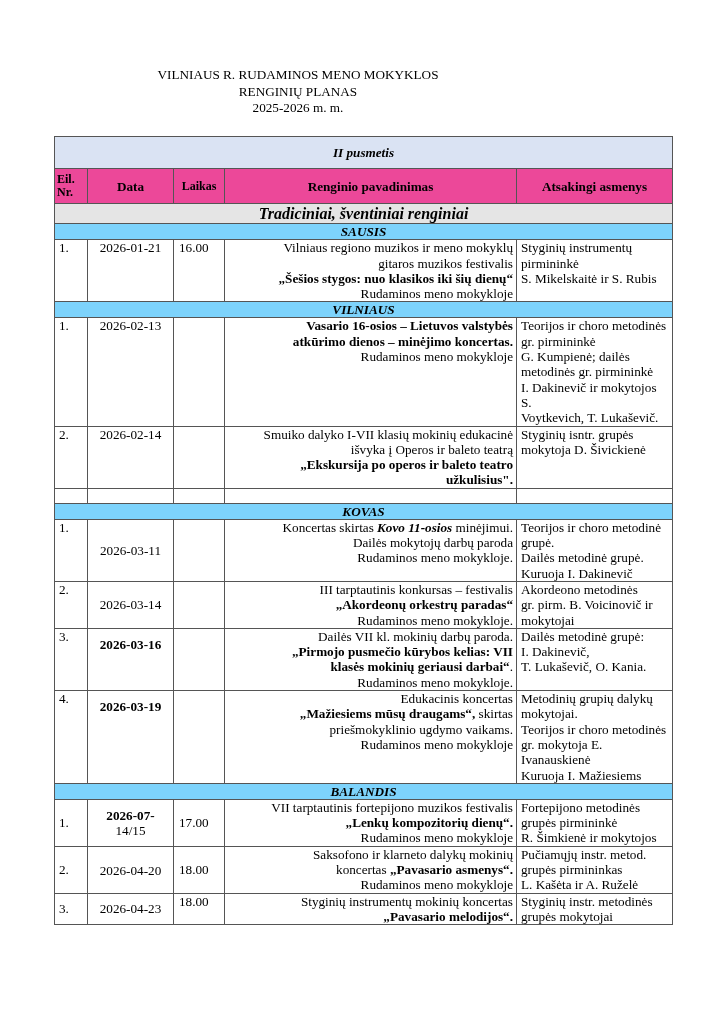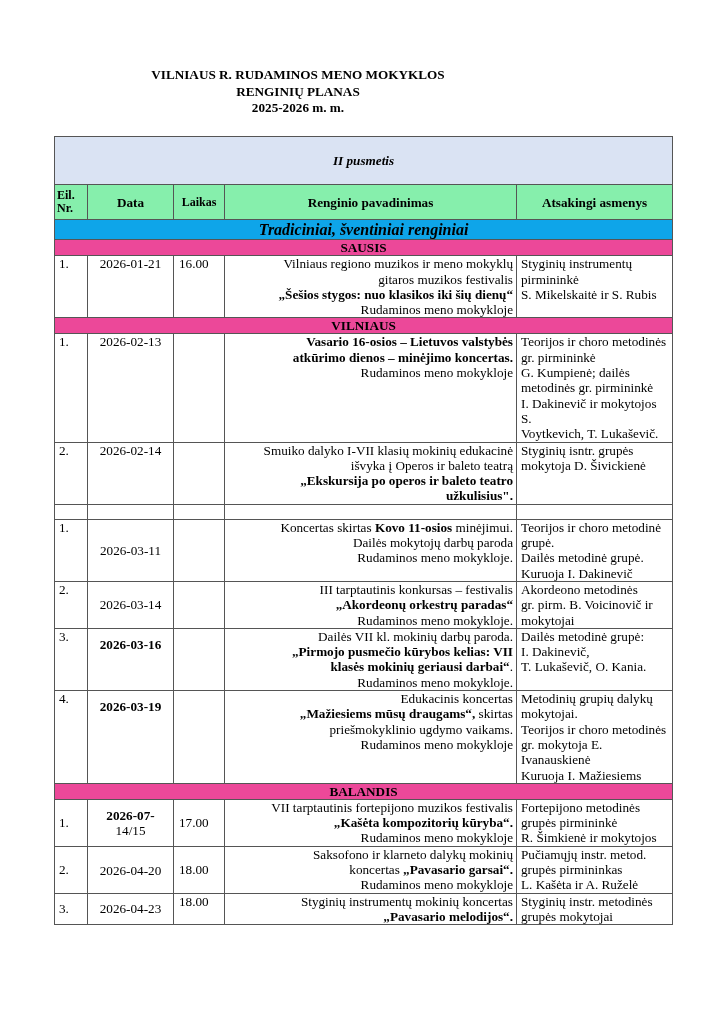--- a/index.html
+++ b/index.html
@@ -6,7 +6,7 @@
   body { width: 724px; height: 1024px; position: relative; overflow: hidden;
          font-family: "Liberation Serif", serif; color: #000; }
   .title { position: absolute; left: 0; width: 596px; top: 67px; text-align: center;
-           font-weight: bold; font-size: 13.2px; line-height: 16.5px; }
+           font-weight: normal; font-size: 13.2px; line-height: 16.5px; }
   table { position: absolute; left: 54px; top: 136px; border-collapse: collapse;
           table-layout: fixed; width: 618px; font-size: 13.2px; line-height: 15.3px; }
   td, th { border: 1px solid #555; padding: 0 3px; vertical-align: top; }

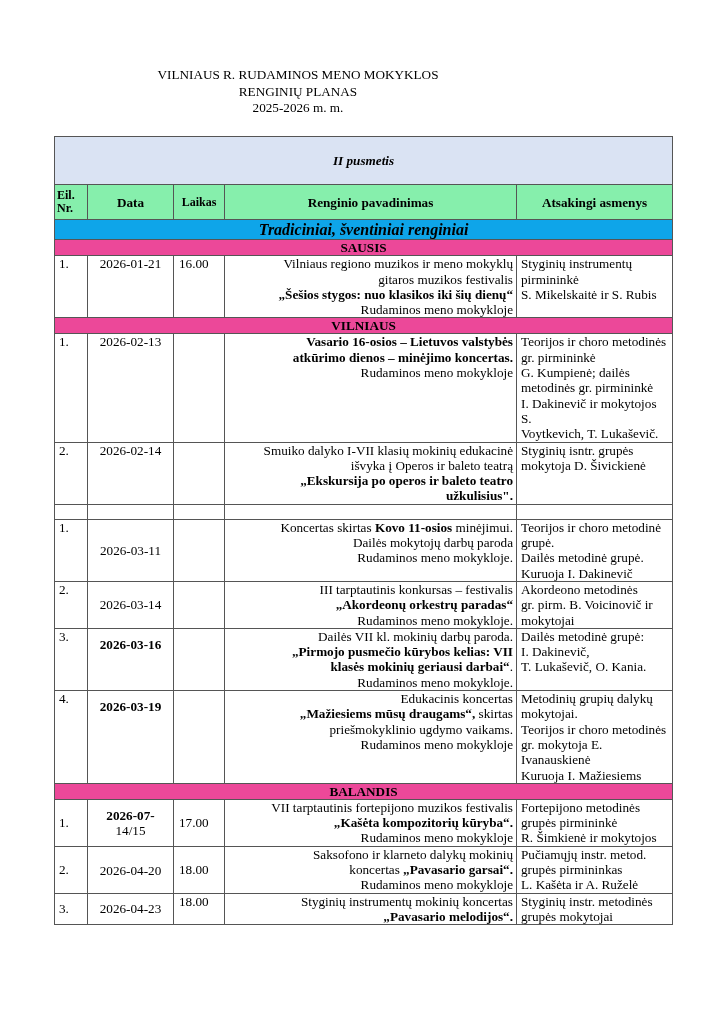--- a/index.html
+++ b/index.html
@@ -13,7 +13,7 @@
   col.c1 { width: 33px; } col.c2 { width: 86px; } col.c3 { width: 51px; }
   col.c4 { width: 292px; } col.c5 { width: 156px; }
   .semester td { background: #dae3f3; text-align: center; font-style: italic; font-weight: bold;
-                 height: 15px; padding: 16px; }
+                 height: 15px; padding: 8px; }
   .hdr th { background: #86efac; font-weight: bold; height: 34px; vertical-align: middle; }
   .hdr th.nr { font-size: 12px; line-height: 13px; text-align: left; padding: 0 2px; }
   .hdr th.laikas { font-size: 12px; }

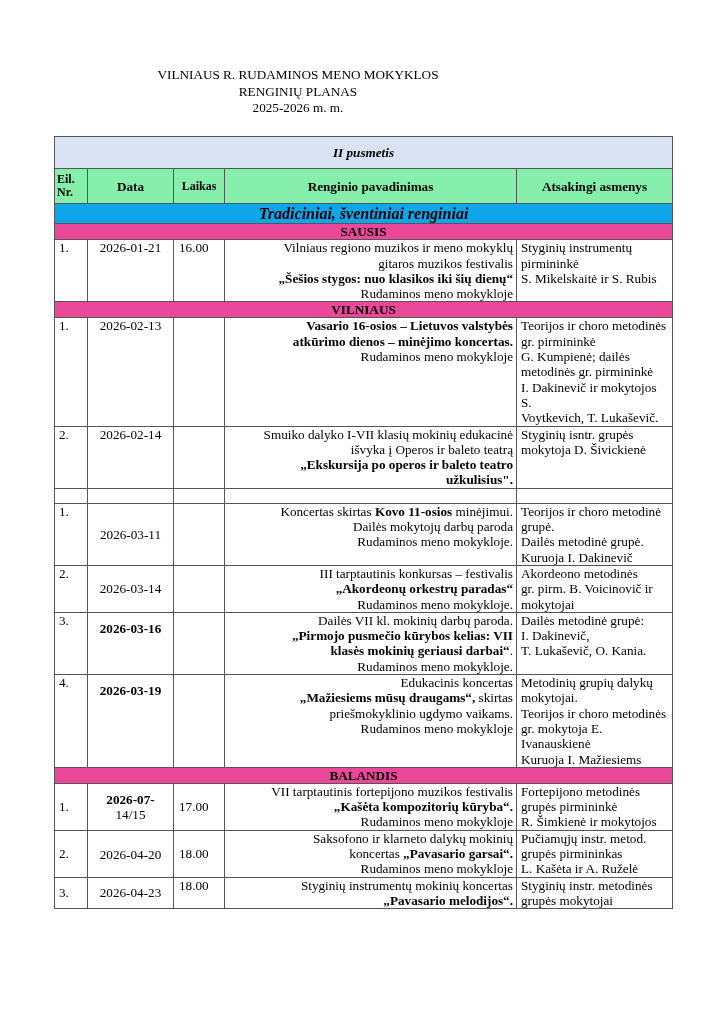--- a/index.html
+++ b/index.html
@@ -14,7 +14,7 @@
   col.c4 { width: 292px; } col.c5 { width: 156px; }
   .semester td { background: #dae3f3; text-align: center; font-style: italic; font-weight: bold;
                  height: 15px; padding: 8px; }
-  .hdr th { background: #86efac; font-weight: bold; height: 34px; vertical-align: middle; }
+  .hdr th { background: #ec4899; font-weight: bold; height: 34px; vertical-align: middle; }
   .hdr th.nr { font-size: 12px; line-height: 13px; text-align: left; padding: 0 2px; }
   .hdr th.laikas { font-size: 12px; }
   .section td { background: #0ea5e9; text-align: center; font-style: italic; font-weight: bold;

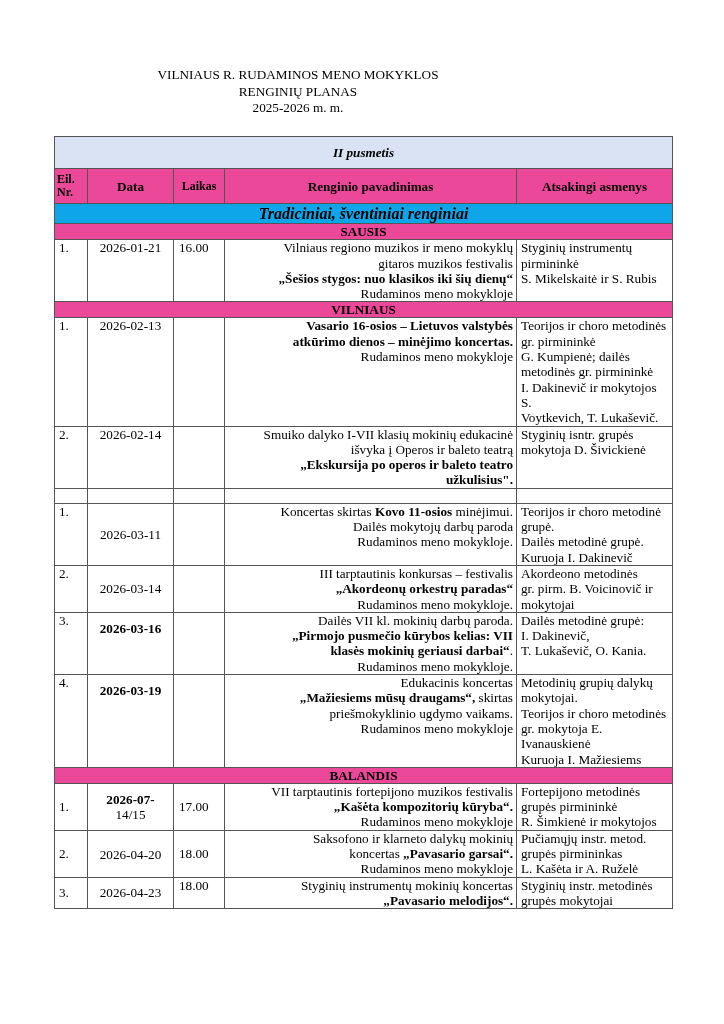--- a/index.html
+++ b/index.html
@@ -17,7 +17,7 @@
   .hdr th { background: #ec4899; font-weight: bold; height: 34px; vertical-align: middle; }
   .hdr th.nr { font-size: 12px; line-height: 13px; text-align: left; padding: 0 2px; }
   .hdr th.laikas { font-size: 12px; }
-  .section td { background: #0ea5e9; text-align: center; font-style: italic; font-weight: bold;
+  .section td { background: #e5e5e5; text-align: center; font-style: italic; font-weight: bold;
                 font-size: 16px; height: 19px; padding: 0; line-height: 19px; }
   .month td { background: #ec4899; text-align: center; font-weight: bold;
               height: 15px; padding: 0; line-height: 15px; }

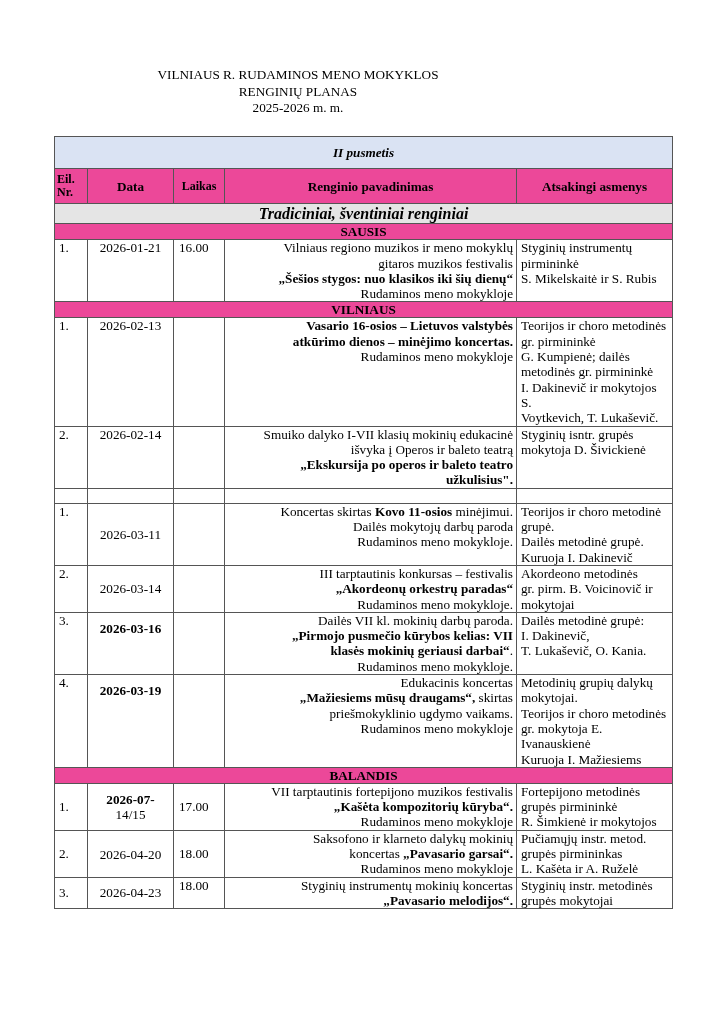--- a/index.html
+++ b/index.html
@@ -19,7 +19,7 @@
   .hdr th.laikas { font-size: 12px; }
   .section td { background: #e5e5e5; text-align: center; font-style: italic; font-weight: bold;
                 font-size: 16px; height: 19px; padding: 0; line-height: 19px; }
-  .month td { background: #ec4899; text-align: center; font-weight: bold;
+  .month td { background: #7dd3fc; text-align: center; font-style: italic; font-weight: bold;
               height: 15px; padding: 0; line-height: 15px; }
   td.nr { text-align: left; padding-left: 4px; }
   td.date { text-align: center; }

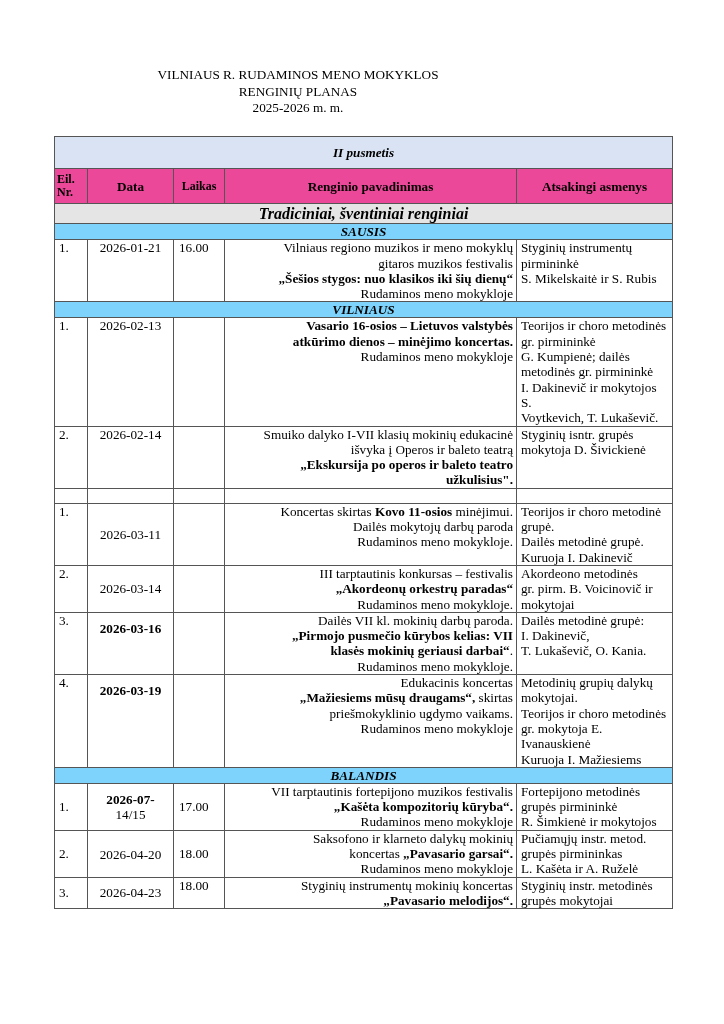--- a/index.html
+++ b/index.html
@@ -130,6 +130,9 @@
         <td></td>
   </tr>
 
+  <tr class="month">
+    <td colspan="5">KOVAS</td>
+  </tr>
   <tr>
     <td class="nr">1.</td>
     <td class="date mid">2026-03-11</td>

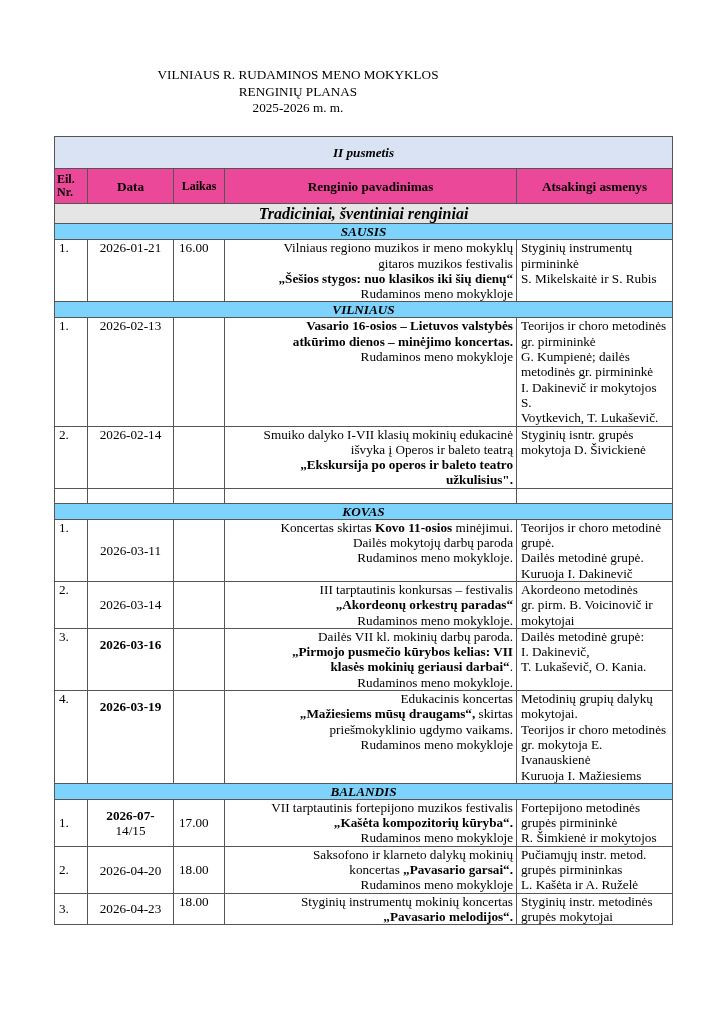--- a/index.html
+++ b/index.html
@@ -28,7 +28,7 @@
   td.resp { text-align: left; padding-left: 4px; }
   .mid { vertical-align: middle; }
   .b { font-weight: bold; }
-  .bi { font-weight: bold; }
+  .bi { font-weight: bold; font-style: italic; }
   .line { display: block; }
   .pad-top { padding-top: 8px; font-weight: bold; }
   .empty td { height: 14px; }

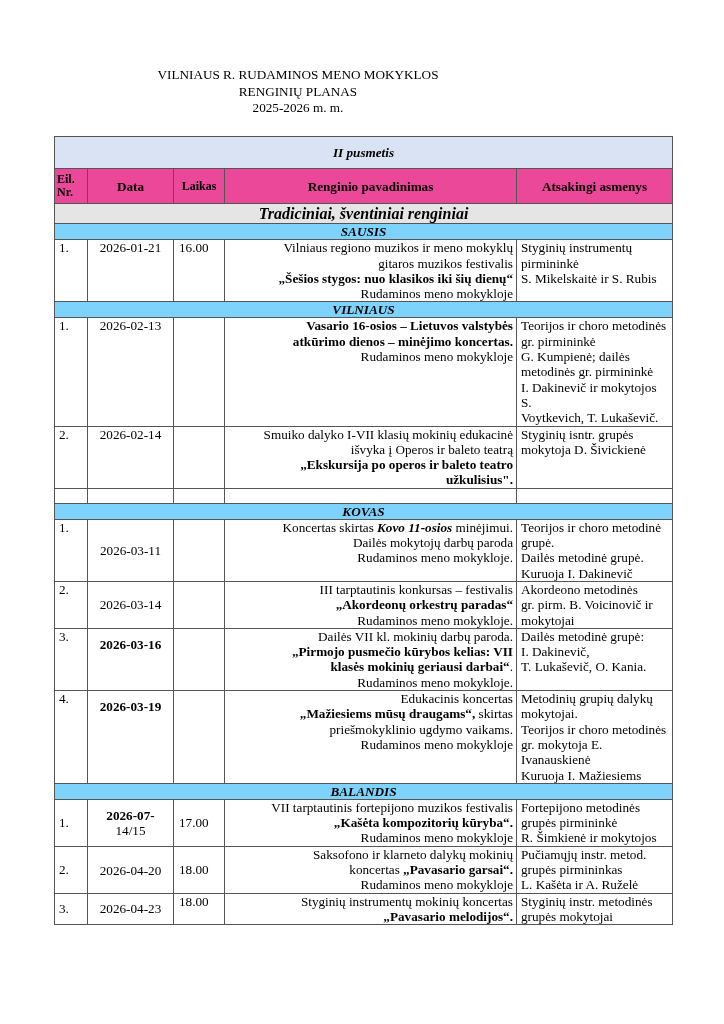--- a/index.html
+++ b/index.html
@@ -216,7 +216,7 @@
     <td class="time mid">17.00</td>
     <td class="event">
       <span class="line">VII tarptautinis fortepijono muzikos festivalis</span>
-      <span class="line b">„Kašėta kompozitorių kūryba“.</span>
+      <span class="line b">„Lenkų kompozitorių dienų“.</span>
       <span class="line">Rudaminos meno mokykloje</span>
     </td>
     <td class="resp">

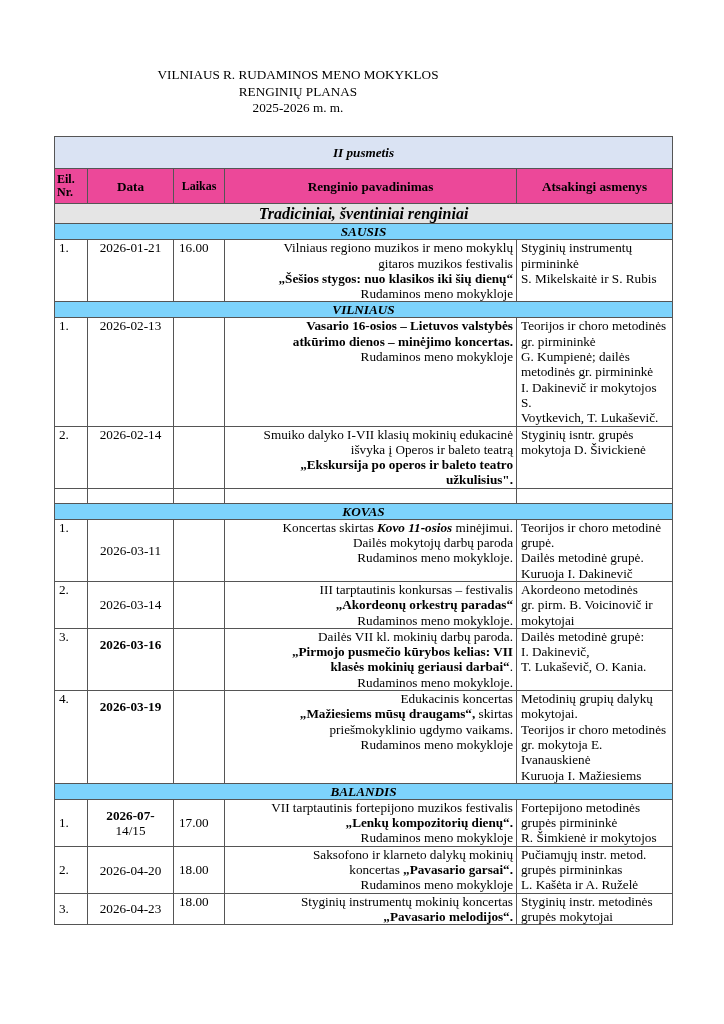--- a/index.html
+++ b/index.html
@@ -233,7 +233,7 @@
     <td class="time mid">18.00</td>
     <td class="event">
       <span class="line">Saksofono ir klarneto dalykų mokinių</span>
-      <span class="line"><span>koncertas </span><span class="b">„Pavasario garsai“.</span></span>
+      <span class="line"><span>koncertas </span><span class="b">„Pavasario asmenys“.</span></span>
       <span class="line">Rudaminos meno mokykloje</span>
     </td>
     <td class="resp">

